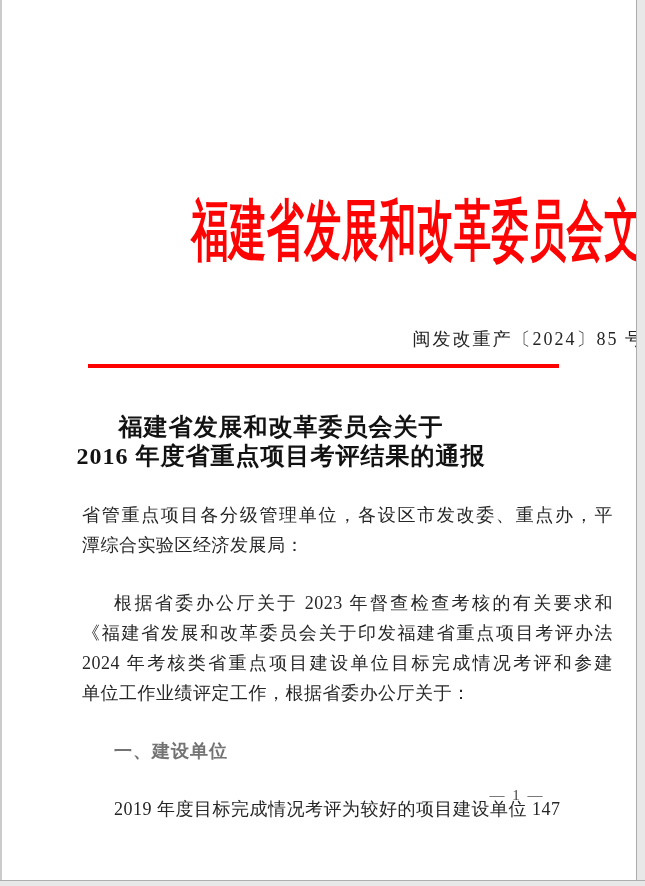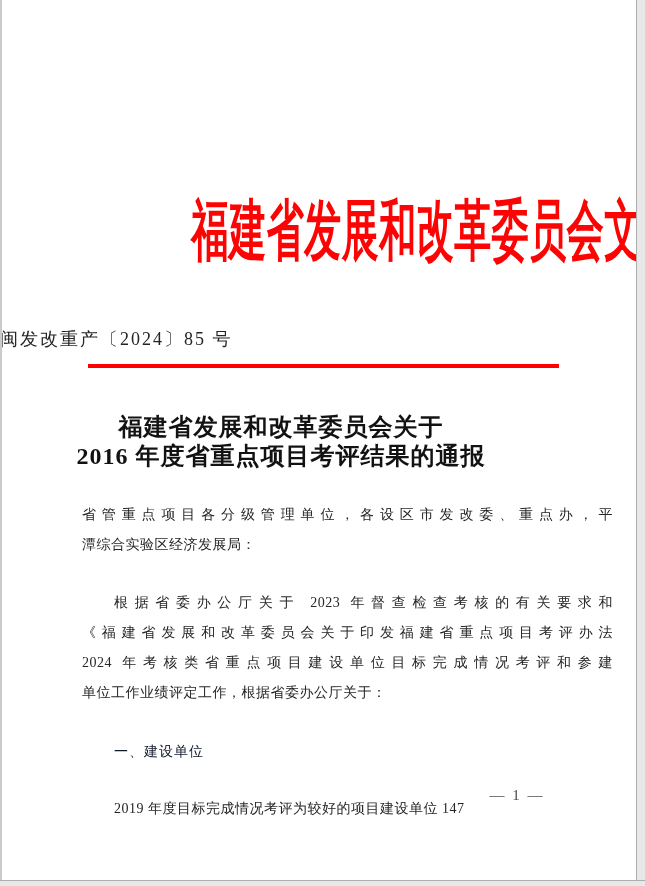--- a/index.html
+++ b/index.html
@@ -39,7 +39,7 @@
   .doc-number {
     position: absolute;
     top: 327px; left: 0; width: 645px;
-    text-align: left;
+    text-align: right;
     font-size: 18px;
     letter-spacing: 2px;
     color: #242424;

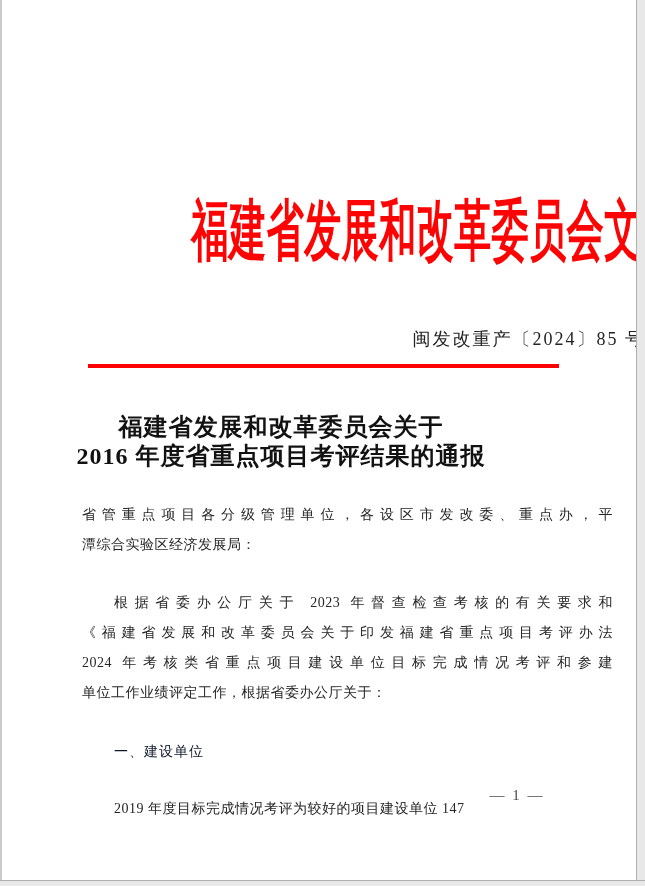--- a/index.html
+++ b/index.html
@@ -70,7 +70,7 @@
     position: absolute;
     top: 500px; left: 82px;
     width: 531px;
-    font-size: 14px;
+    font-size: 18px;
     line-height: 30px;
     color: #262626;
     letter-spacing: 0.5px;

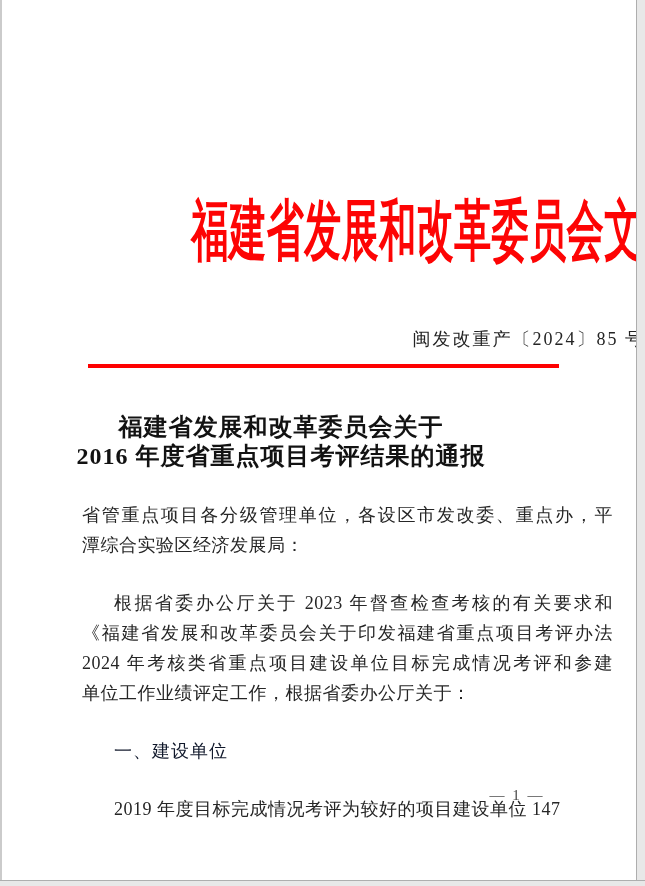--- a/index.html
+++ b/index.html
@@ -79,10 +79,10 @@
   .j { text-align: justify; text-align-last: justify; }
   .ind { text-indent: 32px; margin-top: 28px; }
   .h {
-    font-weight: 400;
+    font-weight: 700;
     font-family: "Liberation Sans", "DejaVu Sans", sans-serif;
     letter-spacing: 1px;
-    color: #0f172a;
+    color: #737373;
   }
 
   

